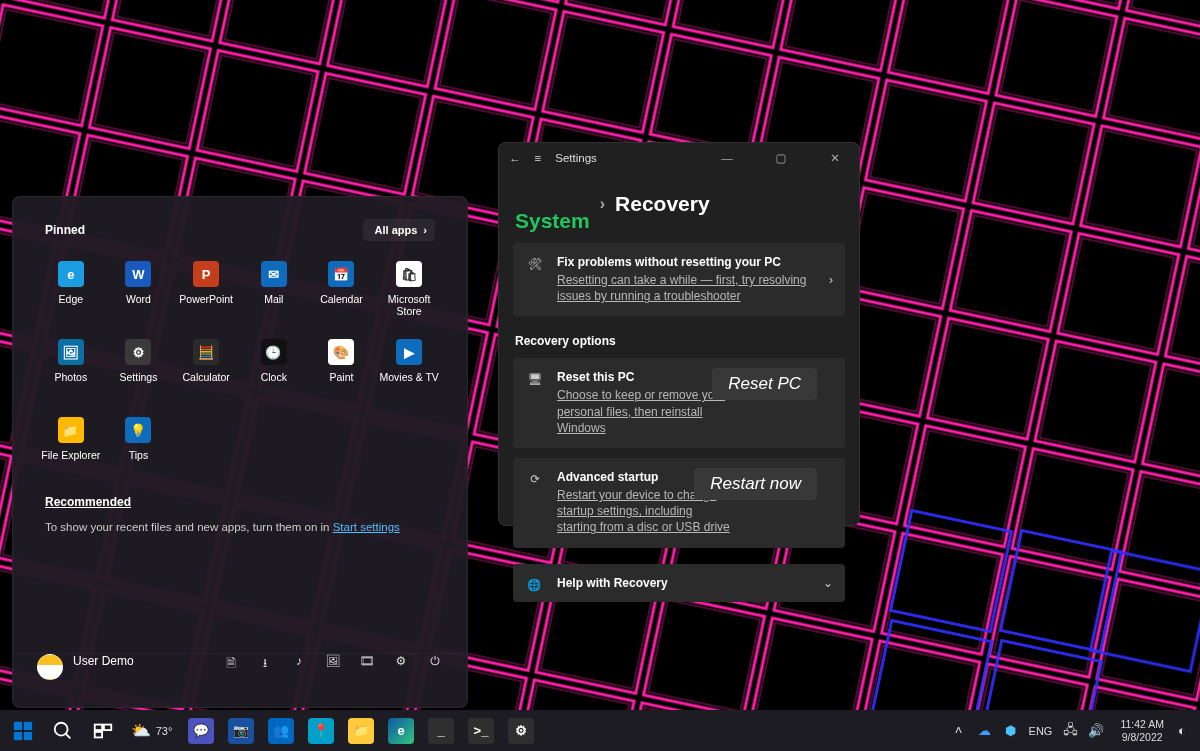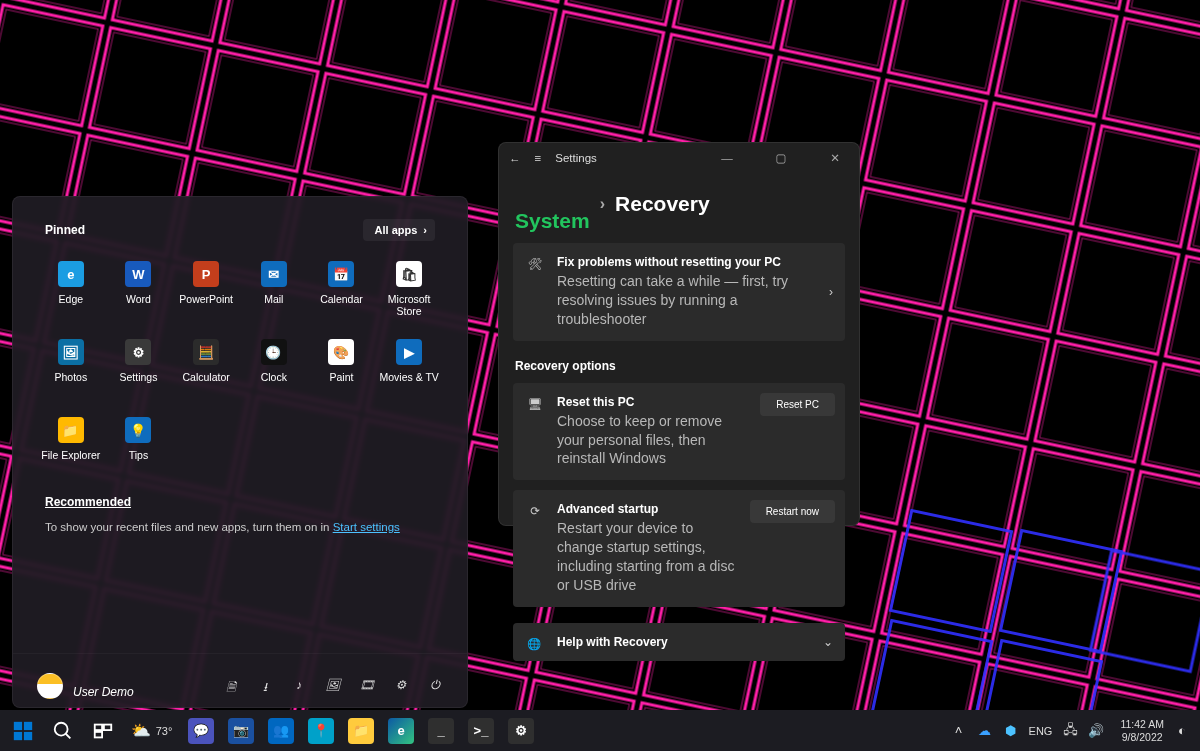--- a/index.html
+++ b/index.html
@@ -107,7 +107,7 @@
     font-size:11.5px;
   }
   .card .ct { font-weight:600; font-size:12px; margin-bottom:3px;}
-  .card .cd { color:#b8b8b8; font-size:14px; line-height:1.35; }
+  .card .cd { color:#b8b8b8; font-size:12px; line-height:1.35;text-decoration:underline; }
   .card .cicon { position:absolute; left:12px; top:14px; color:#ccc; width:20px; text-align:center;}
   .card .chev { position:absolute; right:12px; top:50%; transform:translateY(-50%); color:#ccc; font-size:12px;}
   .card .cbtn {

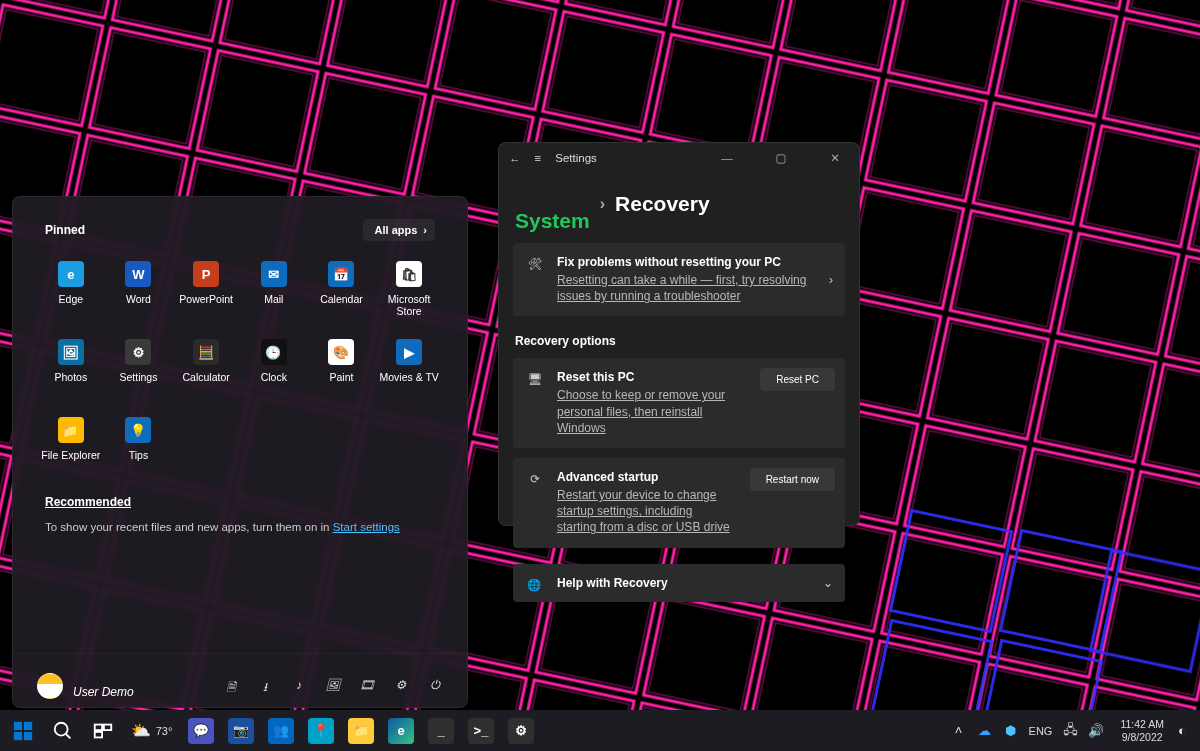--- a/index.html
+++ b/index.html
@@ -111,9 +111,9 @@
   .card .cicon { position:absolute; left:12px; top:14px; color:#ccc; width:20px; text-align:center;}
   .card .chev { position:absolute; right:12px; top:50%; transform:translateY(-50%); color:#ccc; font-size:12px;}
   .card .cbtn {
-     position:absolute; right:10px; top:10px;
+     position:absolute; right:28px; top:10px;
      background:#383838; border-radius:4px;
-     font-size:10px; padding: 6px 16px;
+     font-size:17px; padding: 6px 16px; font-style: italic;
   }
   .cards .subhead { font-size:12px; font-weight:600; margin:8px 2px 0 2px;}
 

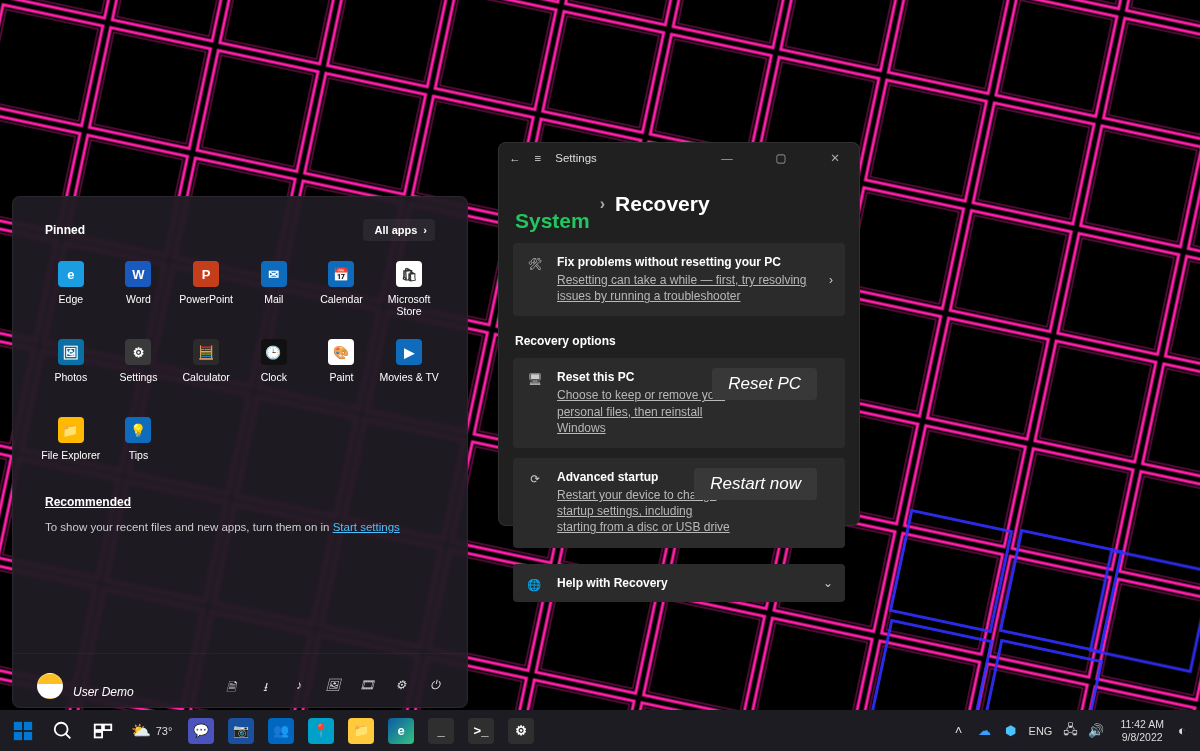--- a/index.html
+++ b/index.html
@@ -65,9 +65,9 @@
     margin-top:auto;
     height: 54px;
     border-top: 1px solid rgba(255,255,255,0.04);
-    display:flex; align-items:flex-end;
+    display:flex; align-items:flex-start;
     padding: 0 24px 8px 24px;
-    gap: 10px; font-size: 12px; font-style: italic;
+    gap: 10px; font-size: 12px;
   }
   .avatar { width:26px;height:26px;border-radius:50%;background:linear-gradient(#fbbf24 40%, #fff 40%);border:1px solid rgba(255,255,255,0.3);}
   .footer-icons { margin-left:auto; display:flex; gap:18px; color:#ddd; }

